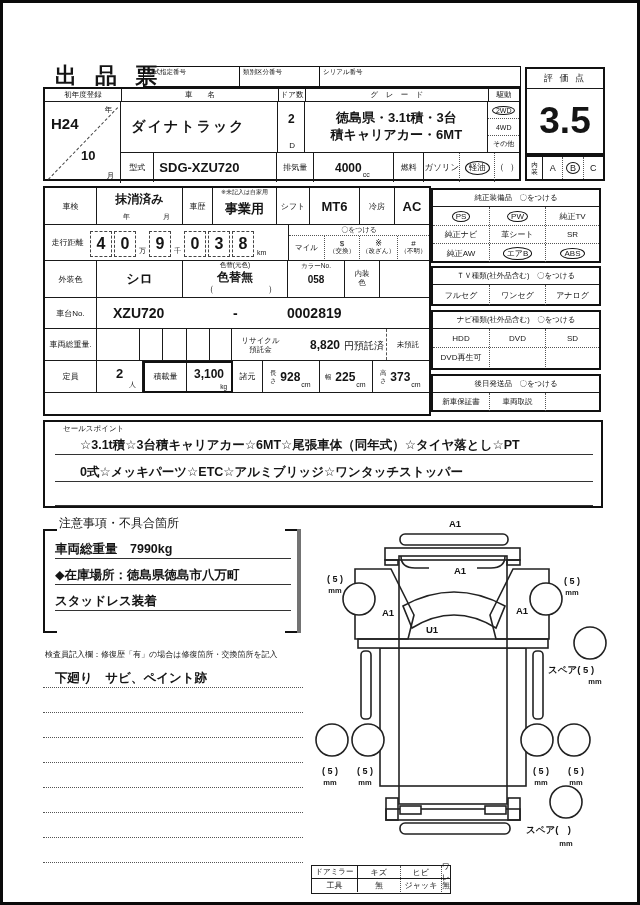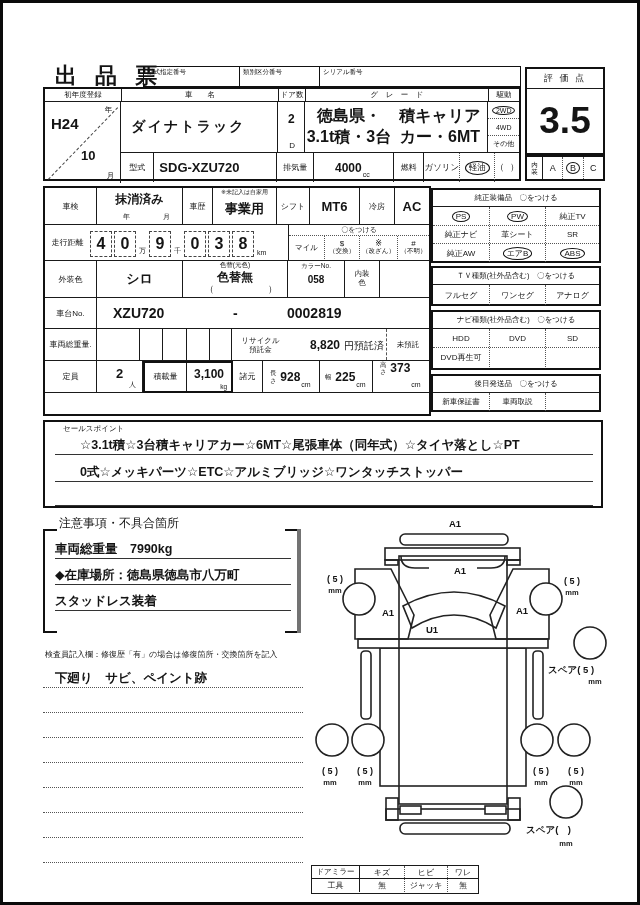--- a/index.html
+++ b/index.html
@@ -90,7 +90,7 @@
             <div class="ct b" style="height:34px;font-size:12px">2</div>
             <span class="ab" style="left:11px;bottom:2px;font-size:8px">D</span>
           </div>
-          <div class="br ct b" style="width:183px;font-size:16px;line-height:1.3">
+          <div class="br ct b" style="width:183px;flex-direction:column;font-size:13px;line-height:1.3">
             <div>徳島県・3.1t積・3台</div>
             <div>積キャリアカー・6MT</div>
           </div>

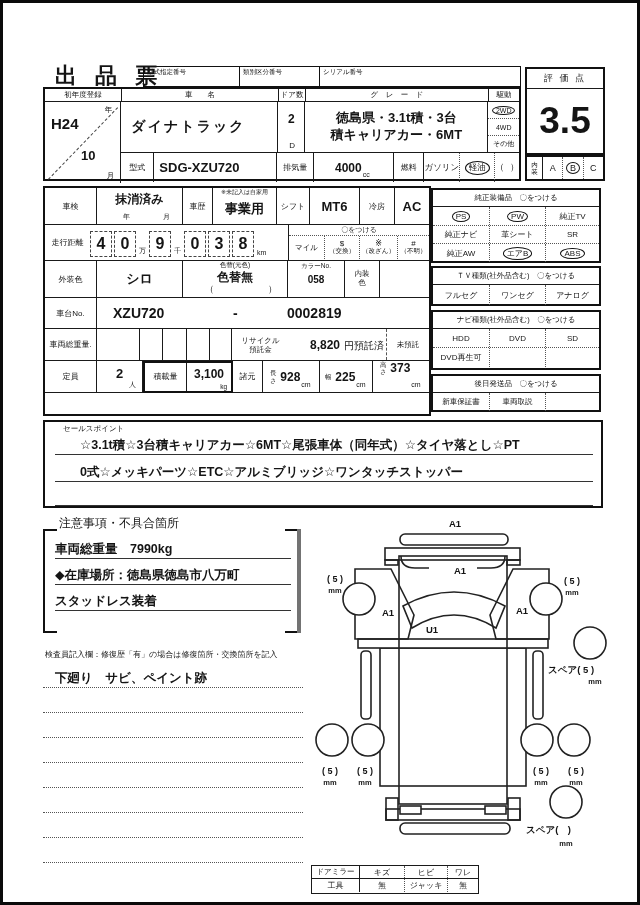--- a/index.html
+++ b/index.html
@@ -256,7 +256,7 @@
         <span class="b" style="font-size:12px;margin-left:2px">225</span>
         <span class="unit" style="margin-top:16px">cm</span>
       </div>
-      <div class="fx" style="flex:1;justify-content:center">
+      <div class="fx" style="flex:1;align-items:center;justify-content:center">
         <span class="vlab">高さ</span>
         <span class="b" style="font-size:12px;margin-left:2px">373</span>
         <span class="unit" style="margin-top:16px">cm</span>

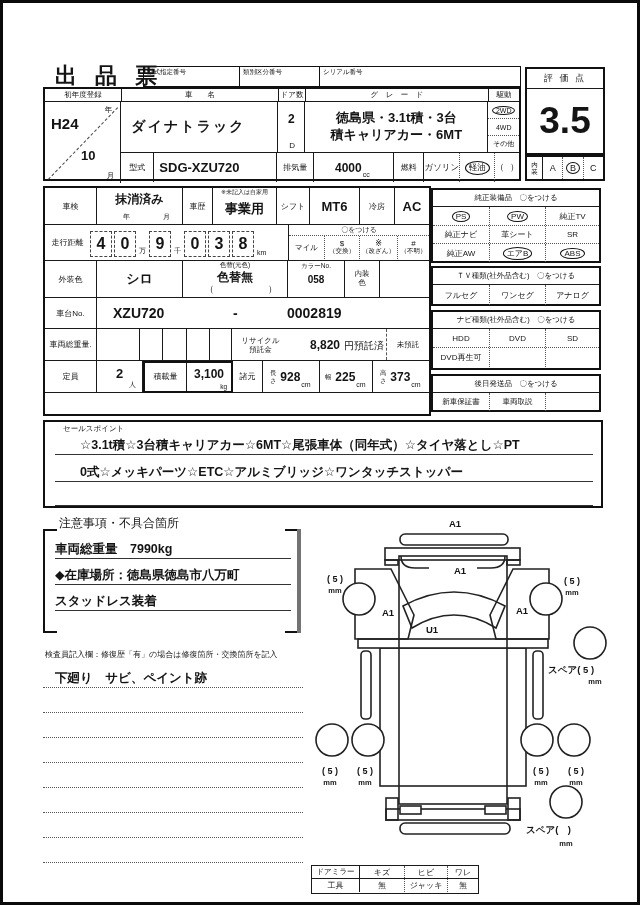--- a/index.html
+++ b/index.html
@@ -427,7 +427,7 @@
     <text x="258" y="340" font-size="7.5" text-anchor="middle">mm</text>
   </svg>
 
-  <div class="ab" style="left:308px;top:862px;width:168px;height:29px;border:1.5px solid #1a1a1a;font-size:8px">
+  <div class="ab" style="left:308px;top:862px;width:140px;height:29px;border:1.5px solid #1a1a1a;font-size:8px">
     <div class="fx bb" style="height:13px">
       <div class="ct br" style="width:48px;font-size:7.5px">ドアミラー</div>
       <div class="ct" style="width:44px">キズ</div>

